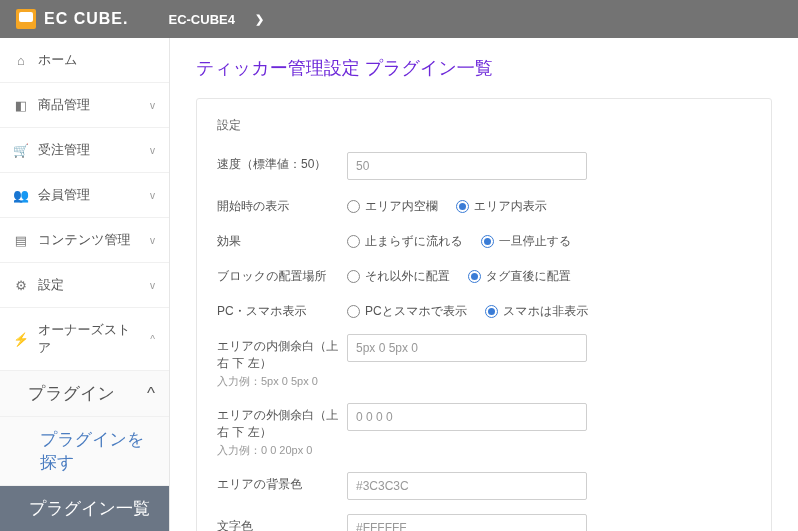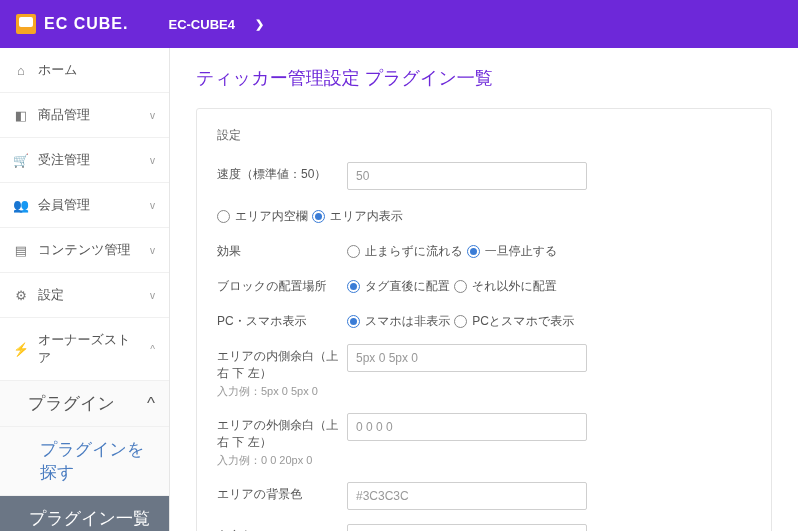--- a/index.html
+++ b/index.html
@@ -4,7 +4,7 @@
 <style>
 *{box-sizing:border-box;margin:0;padding:0}
 body{font-family:"Hiragino Sans","Meiryo",sans-serif;font-size:13px;color:#444;background:#fff}
-.topbar{height:48px;background:#6d28d9;display:flex;align-items:center;padding:16px 16px;color:#fff}
+.topbar{height:38px;background:#737373;display:flex;align-items:center;padding:16px 16px;color:#fff}
 .logo{display:flex;align-items:center;font-weight:bold;font-size:16px;letter-spacing:1px}
 .logo-cube{width:20px;height:20px;background:#f6a623;margin-right:8px;border-radius:2px;position:relative}
 .logo-cube::before{content:"";position:absolute;top:3px;left:3px;width:14px;height:10px;background:#fff;border-radius:2px}

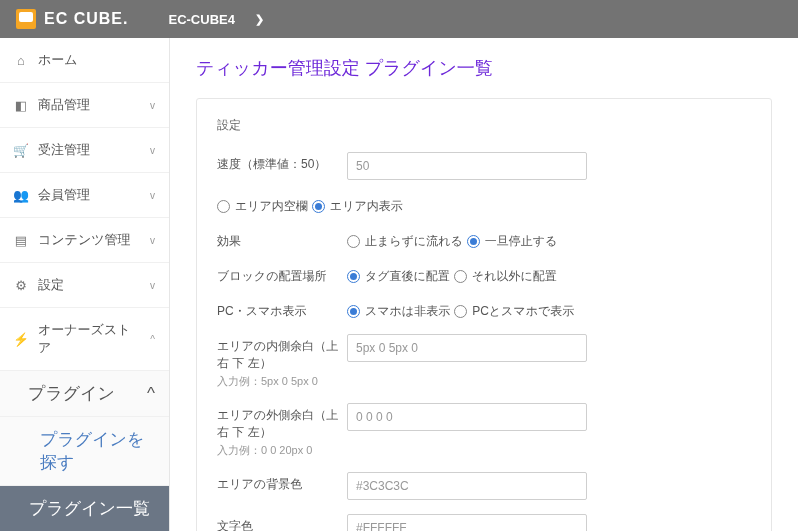--- a/index.html
+++ b/index.html
@@ -116,6 +116,7 @@
 
       <div id="radio-rows">
           <div class="row">
+            <div class="lab">開始時の表示</div>
             <div class="ctl">
               <div class="radios">
                 <label class="radio">

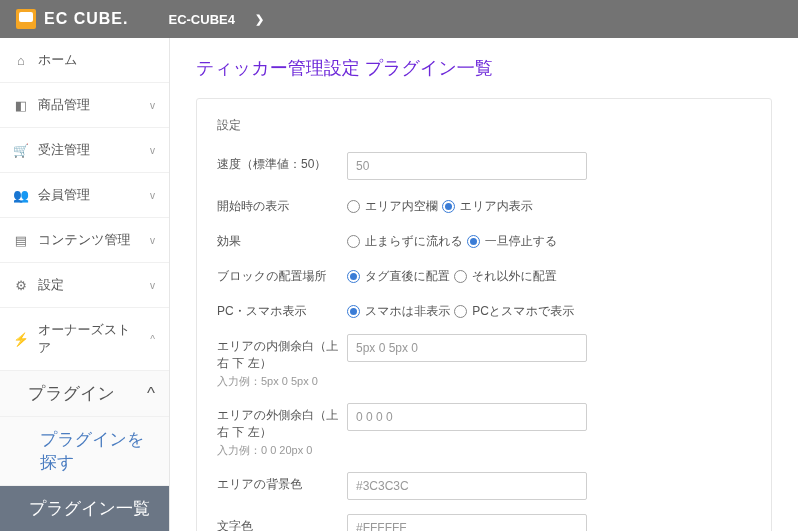--- a/index.html
+++ b/index.html
@@ -29,7 +29,7 @@
 .row .lab .hint{color:#999;font-size:11px;margin-top:2px}
 .row .ctl{flex:1}
 input[type=text]{width:240px;padding:6px 8px;border:1px solid #cfcfcf;border-radius:2px;font-size:12px;color:#999}
-.radios{display:flex;gap:4px;align-items:flex-end;padding-top:4px}
+.radios{display:flex;gap:18px;align-items:flex-end;padding-top:4px}
 .radio{display:flex;align-items:center;gap:5px;cursor:pointer}
 .rdot{width:13px;height:13px;border:1px solid #888;border-radius:50%;display:flex;align-items:center;justify-content:center}
 .rdot.on::after{content:"";width:7px;height:7px;background:#3a7cd6;border-radius:50%}

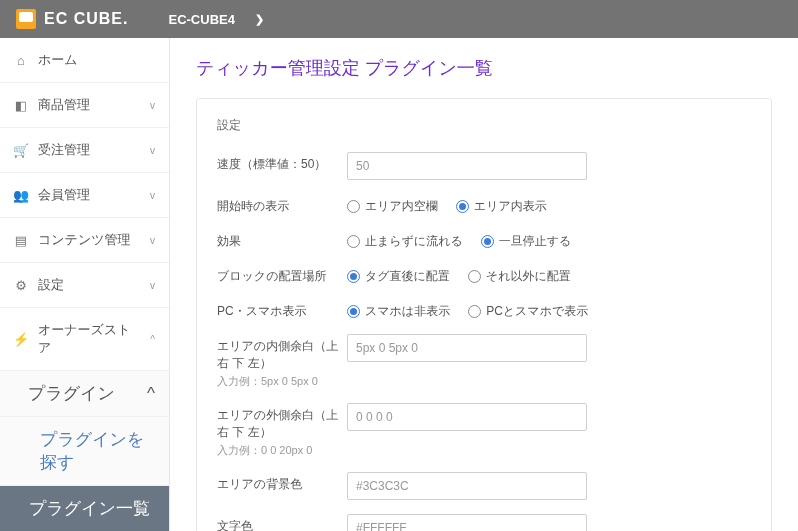--- a/index.html
+++ b/index.html
@@ -150,12 +150,12 @@
             <div class="ctl">
               <div class="radios">
                 <label class="radio">
+                  <span class="rdot"></span>
+                  <span>それ以外に配置</span>
+                </label>
+                <label class="radio">
                   <span class="rdot on"></span>
                   <span>タグ直後に配置</span>
-                </label>
-                <label class="radio">
-                  <span class="rdot"></span>
-                  <span>それ以外に配置</span>
                 </label>
               </div>
             </div>

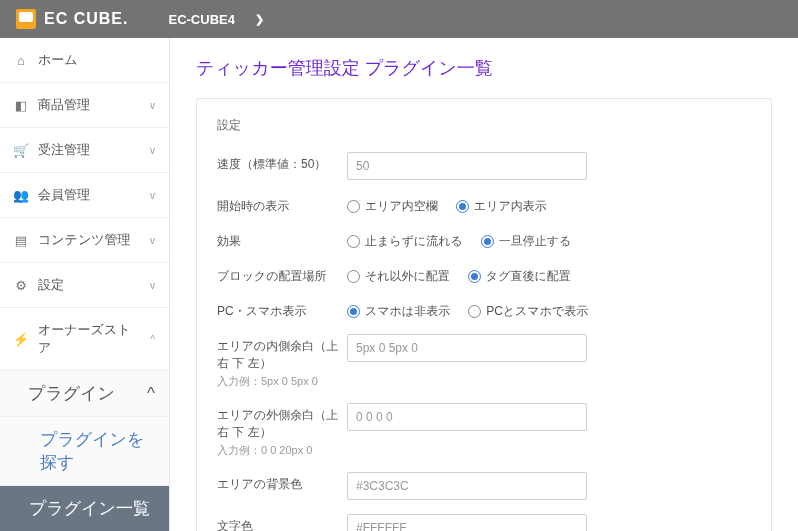--- a/index.html
+++ b/index.html
@@ -165,12 +165,12 @@
             <div class="ctl">
               <div class="radios">
                 <label class="radio">
+                  <span class="rdot"></span>
+                  <span>PCとスマホで表示</span>
+                </label>
+                <label class="radio">
                   <span class="rdot on"></span>
                   <span>スマホは非表示</span>
-                </label>
-                <label class="radio">
-                  <span class="rdot"></span>
-                  <span>PCとスマホで表示</span>
                 </label>
               </div>
             </div>

